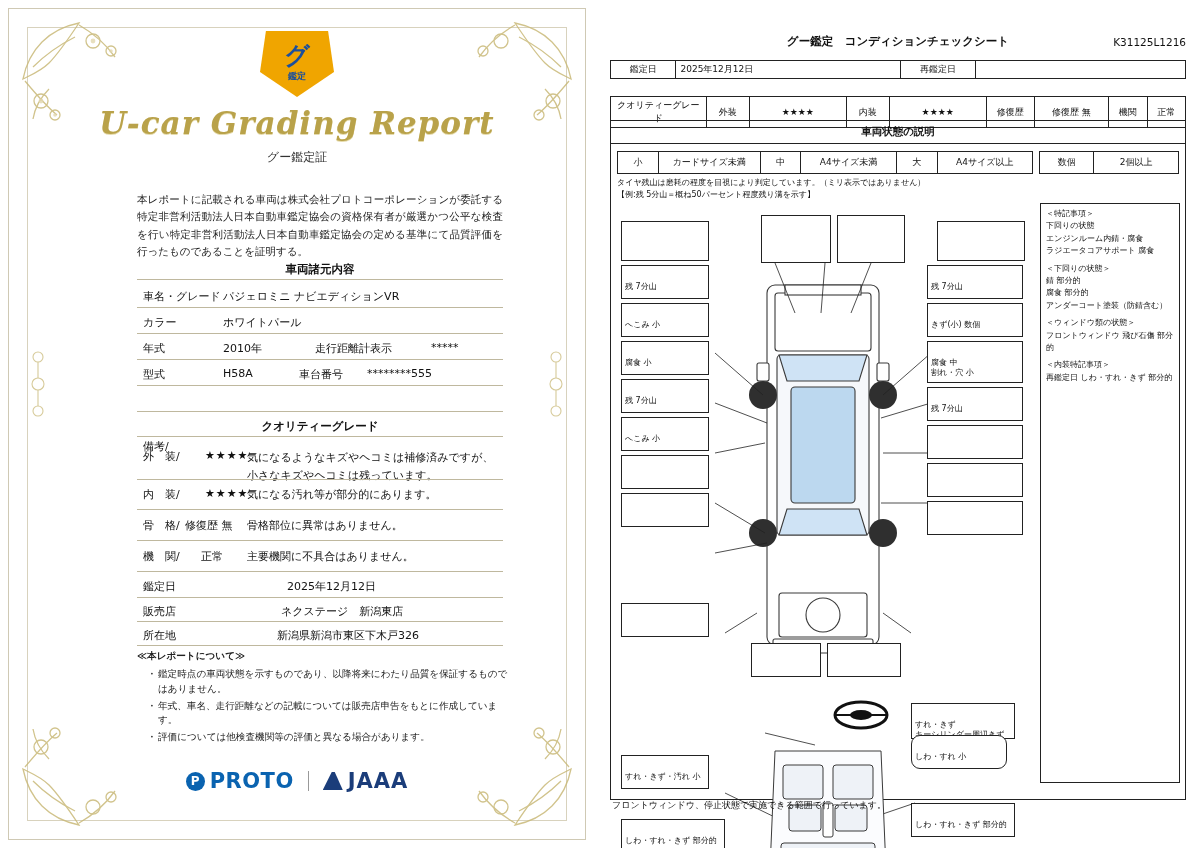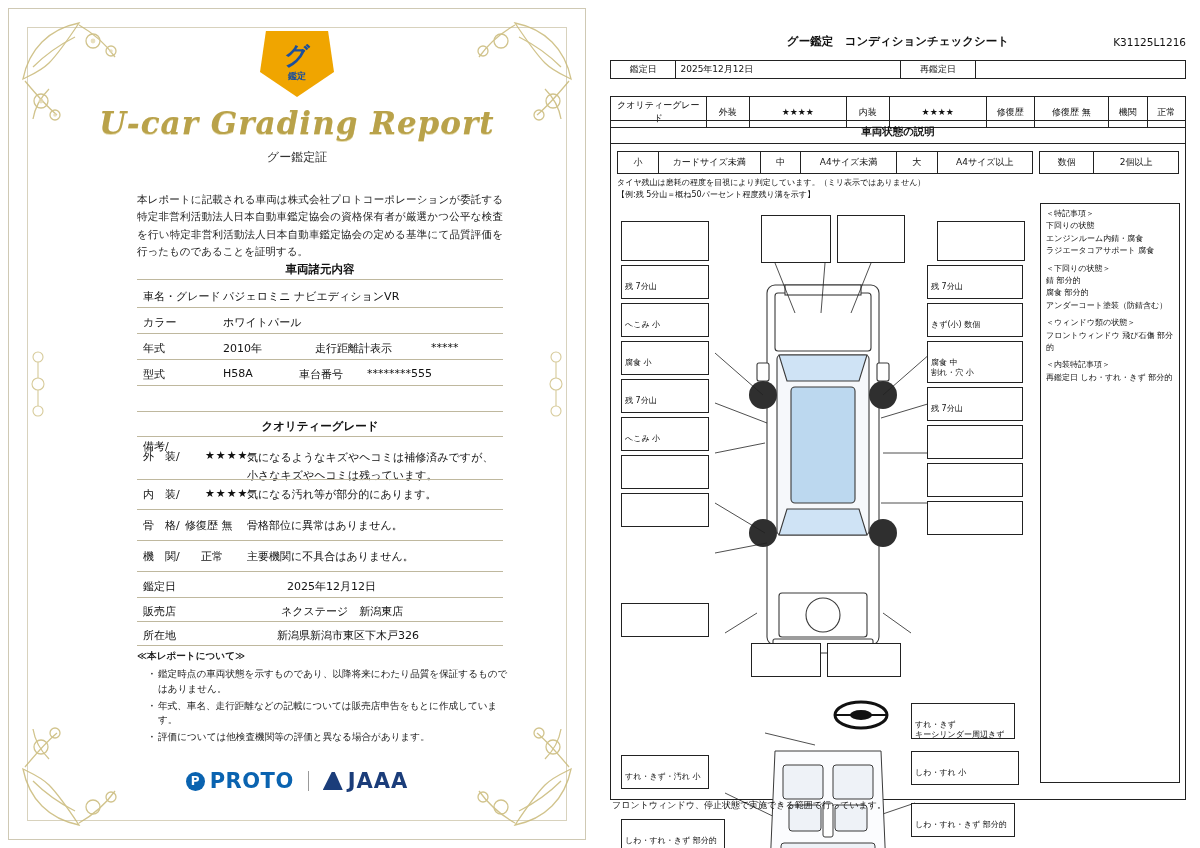--- a/index.html
+++ b/index.html
@@ -509,7 +509,7 @@
       <div class="cell" style="left:296px;top:500px;width:104px;height:36px;white-space:pre-line;">すれ・きず
 キーシリンダー周辺きず</div>
       <div class="cell" style="left:6px;top:552px;width:88px;height:34px;">すれ・きず・汚れ 小</div>
-      <div class="cell" style="left:296px;top:548px;width:108px;height:34px;">しわ・すれ 小</div>
+      <div class="cell" style="left:296px;top:532px;width:96px;height:34px;border-radius:9px;">しわ・すれ 小</div>
       <div class="cell" style="left:296px;top:600px;width:104px;height:34px;">しわ・すれ・きず 部分的</div>
       <div class="cell" style="left:6px;top:616px;width:104px;height:34px;">しわ・すれ・きず 部分的</div>
 

